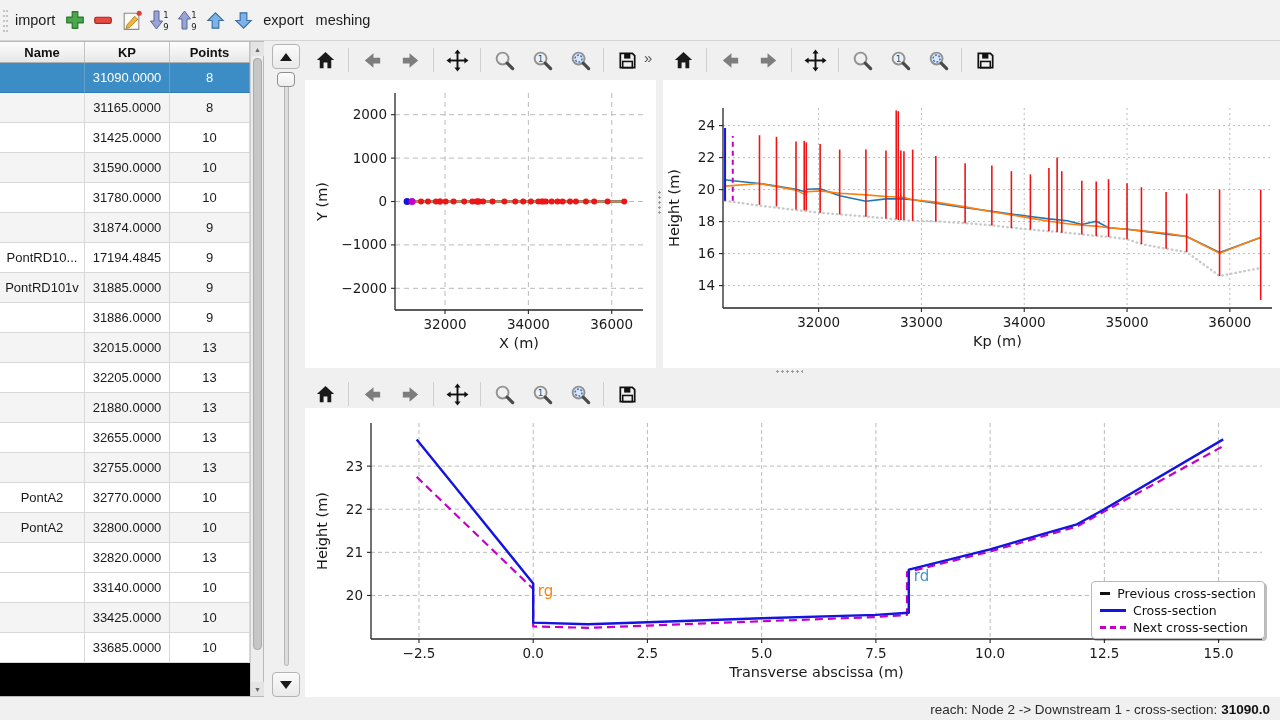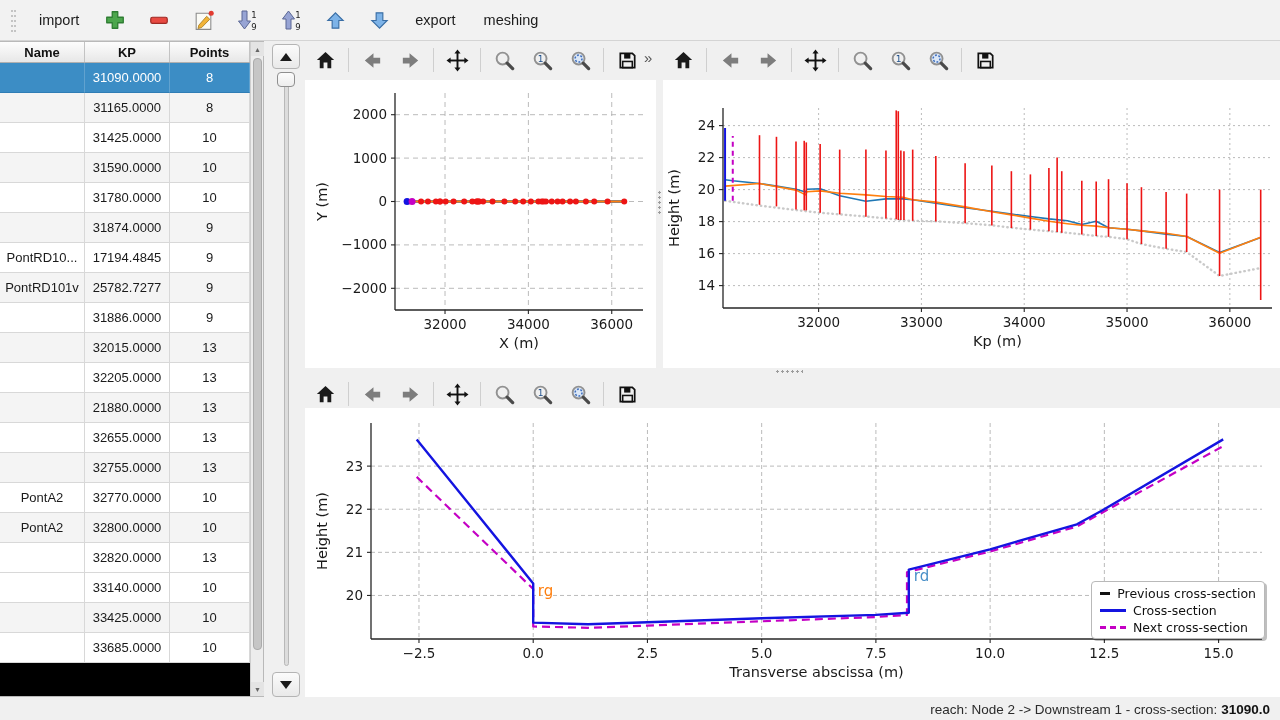--- a/index.html
+++ b/index.html
@@ -10,7 +10,7 @@
   
   #top-toolbar { position:absolute; left:0; top:0; width:1280px; height:41px;
     background:#f2f2f2; border-bottom:1px solid #d4d4d4;
-    display:flex; align-items:center; gap:16px; padding:0 10px; }
+    display:flex; align-items:center; padding:0 2px; }
   .tt-label { font-size:14.5px; color:#1c1c1c; background:none; border:none; cursor:default;
     font-family:"Liberation Sans", sans-serif; padding:4px 6px; }
   .tt-btn { background:none; border:none; display:flex; align-items:center; justify-content:center;

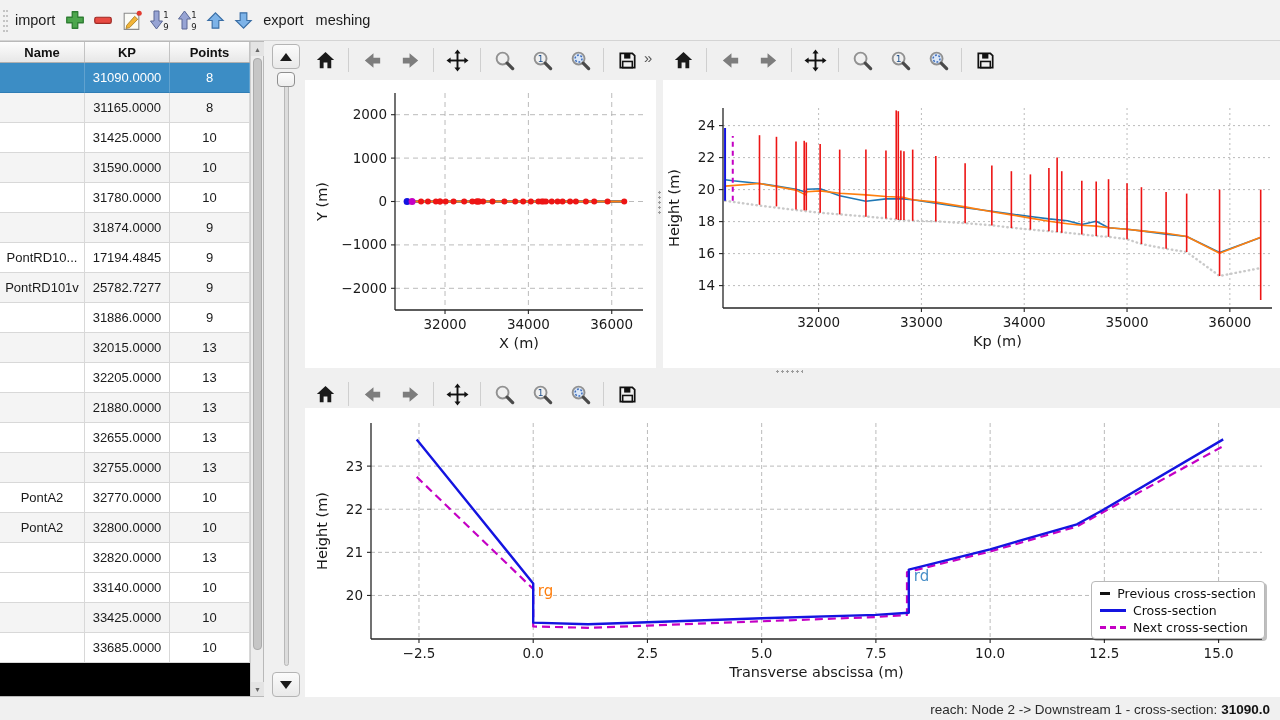--- a/index.html
+++ b/index.html
@@ -200,7 +200,7 @@
         </div>
         <div class="trow alt">
           <div class="tcell c0">PontRD101v</div>
-          <div class="tcell c1">25782.7277</div>
+          <div class="tcell c1">31885.0000</div>
           <div class="tcell c2">9</div>
         </div>
         <div class="trow">

